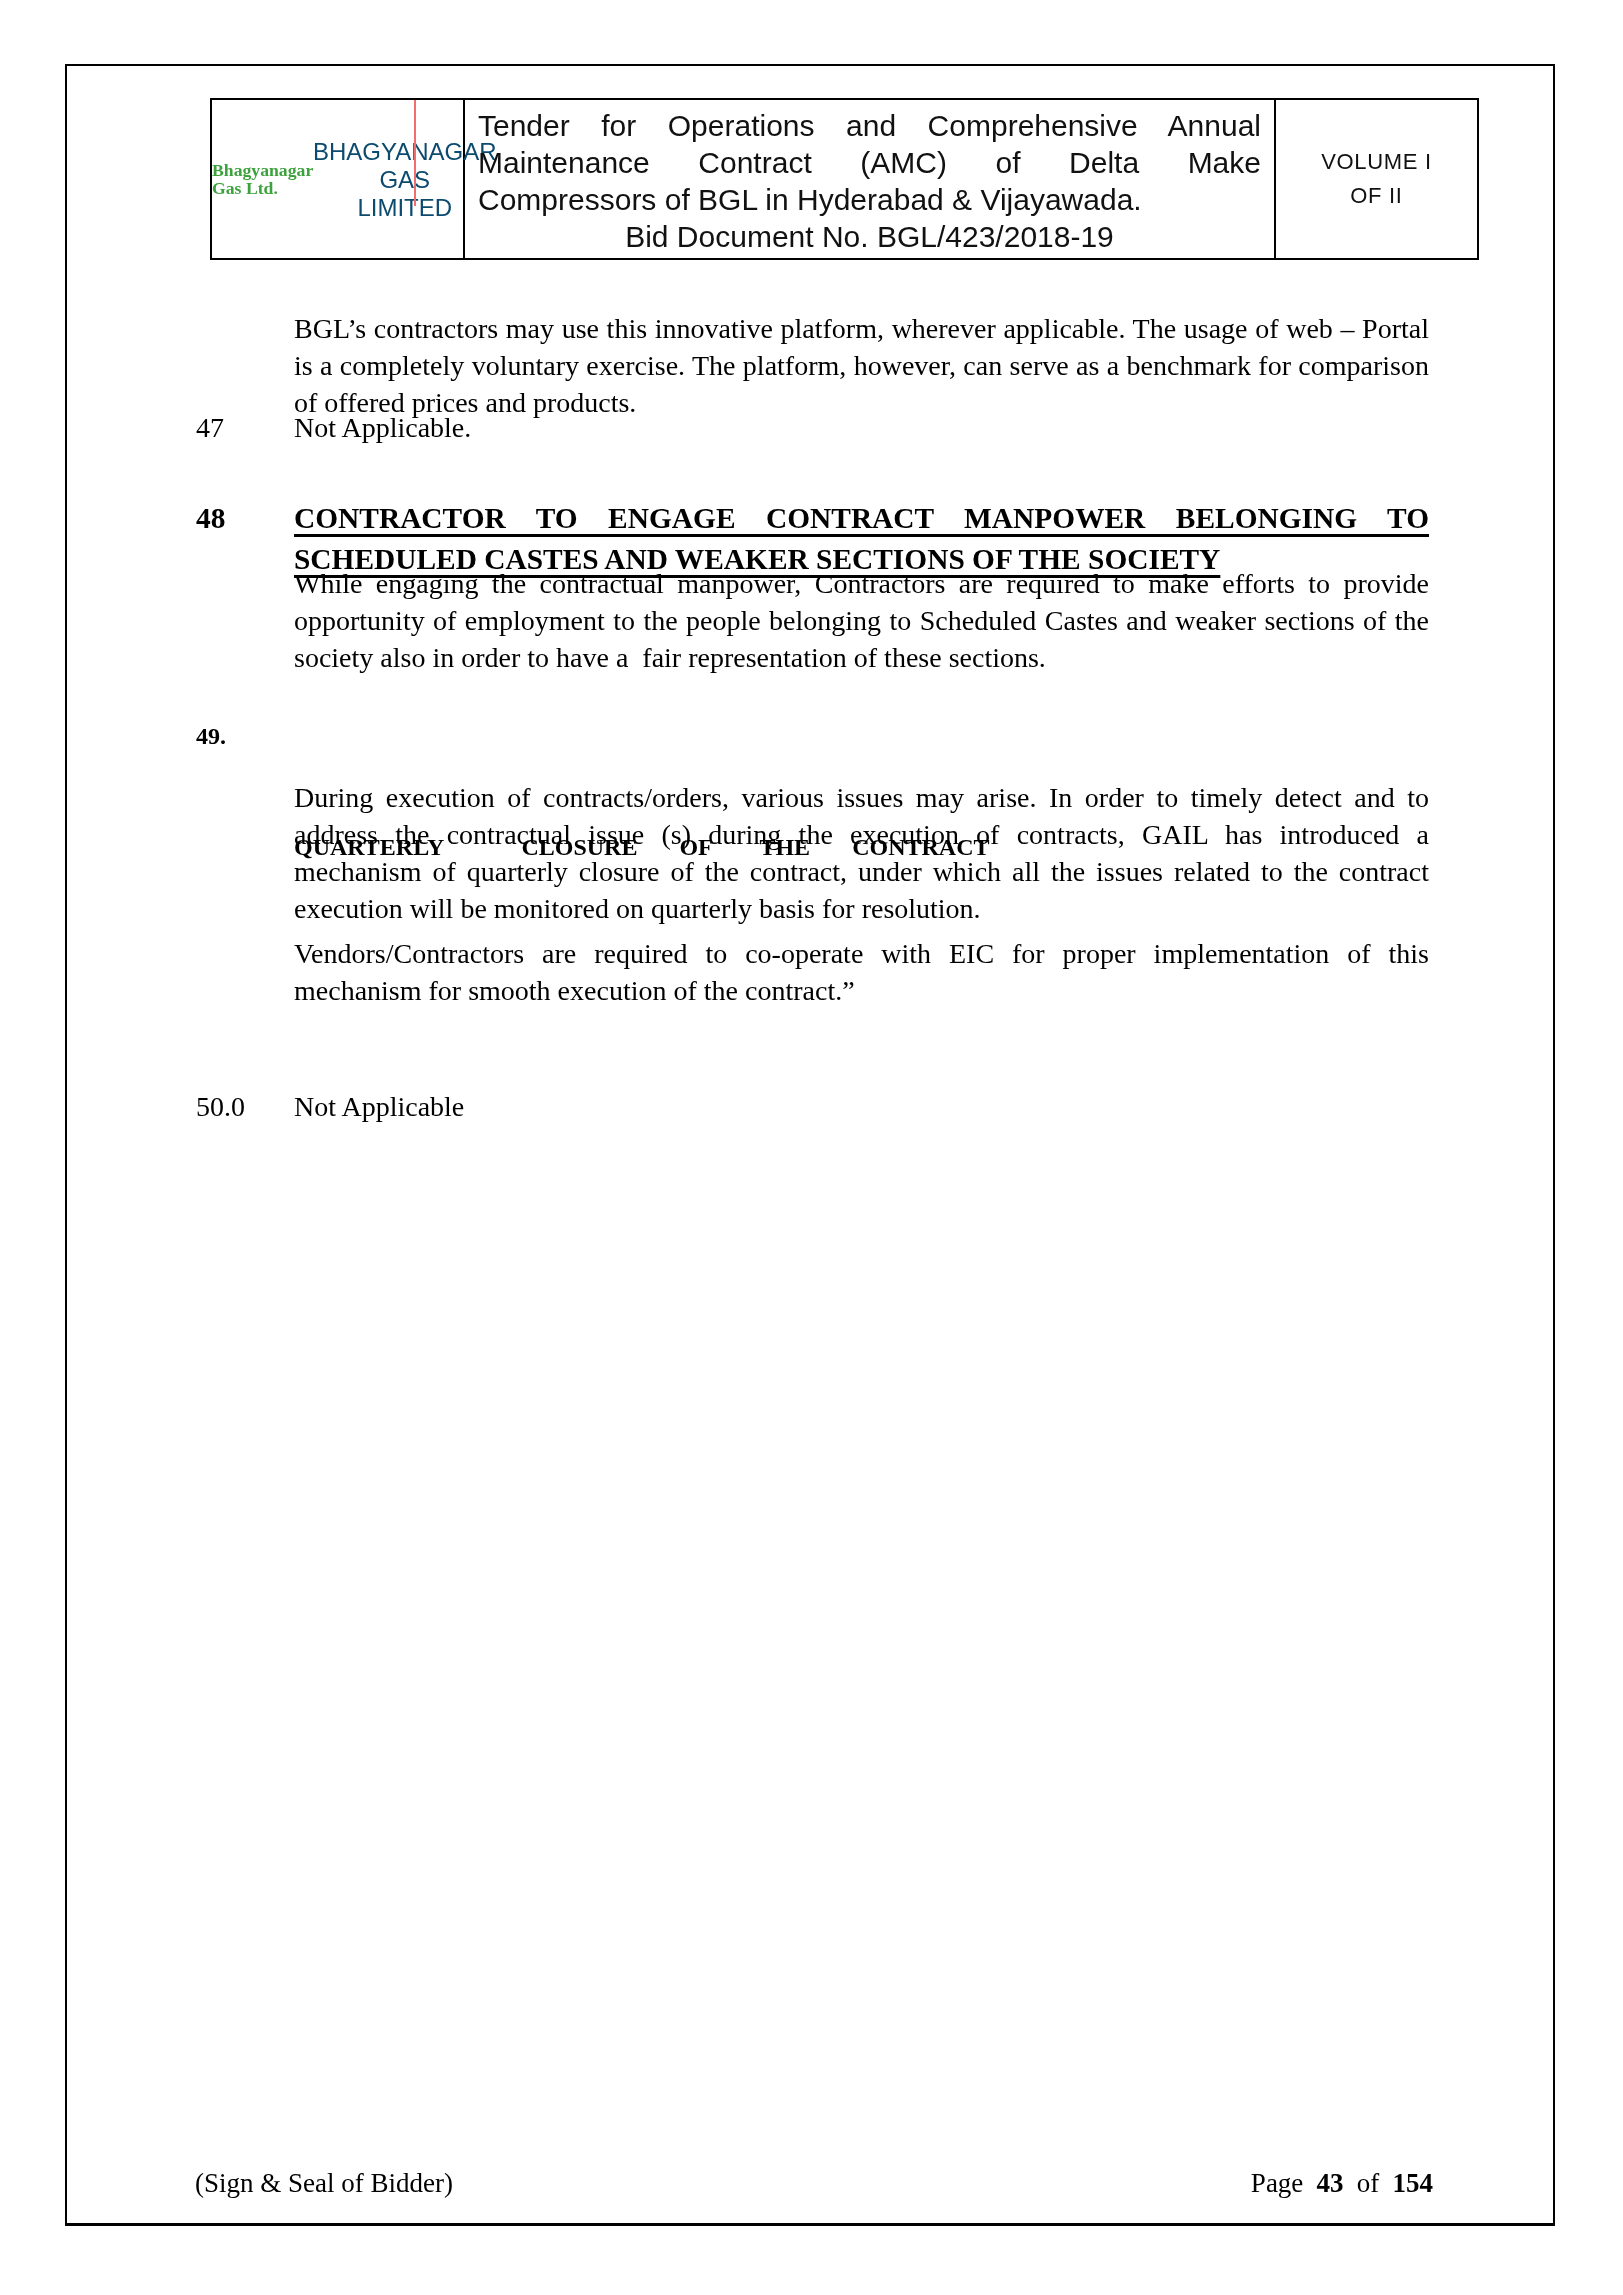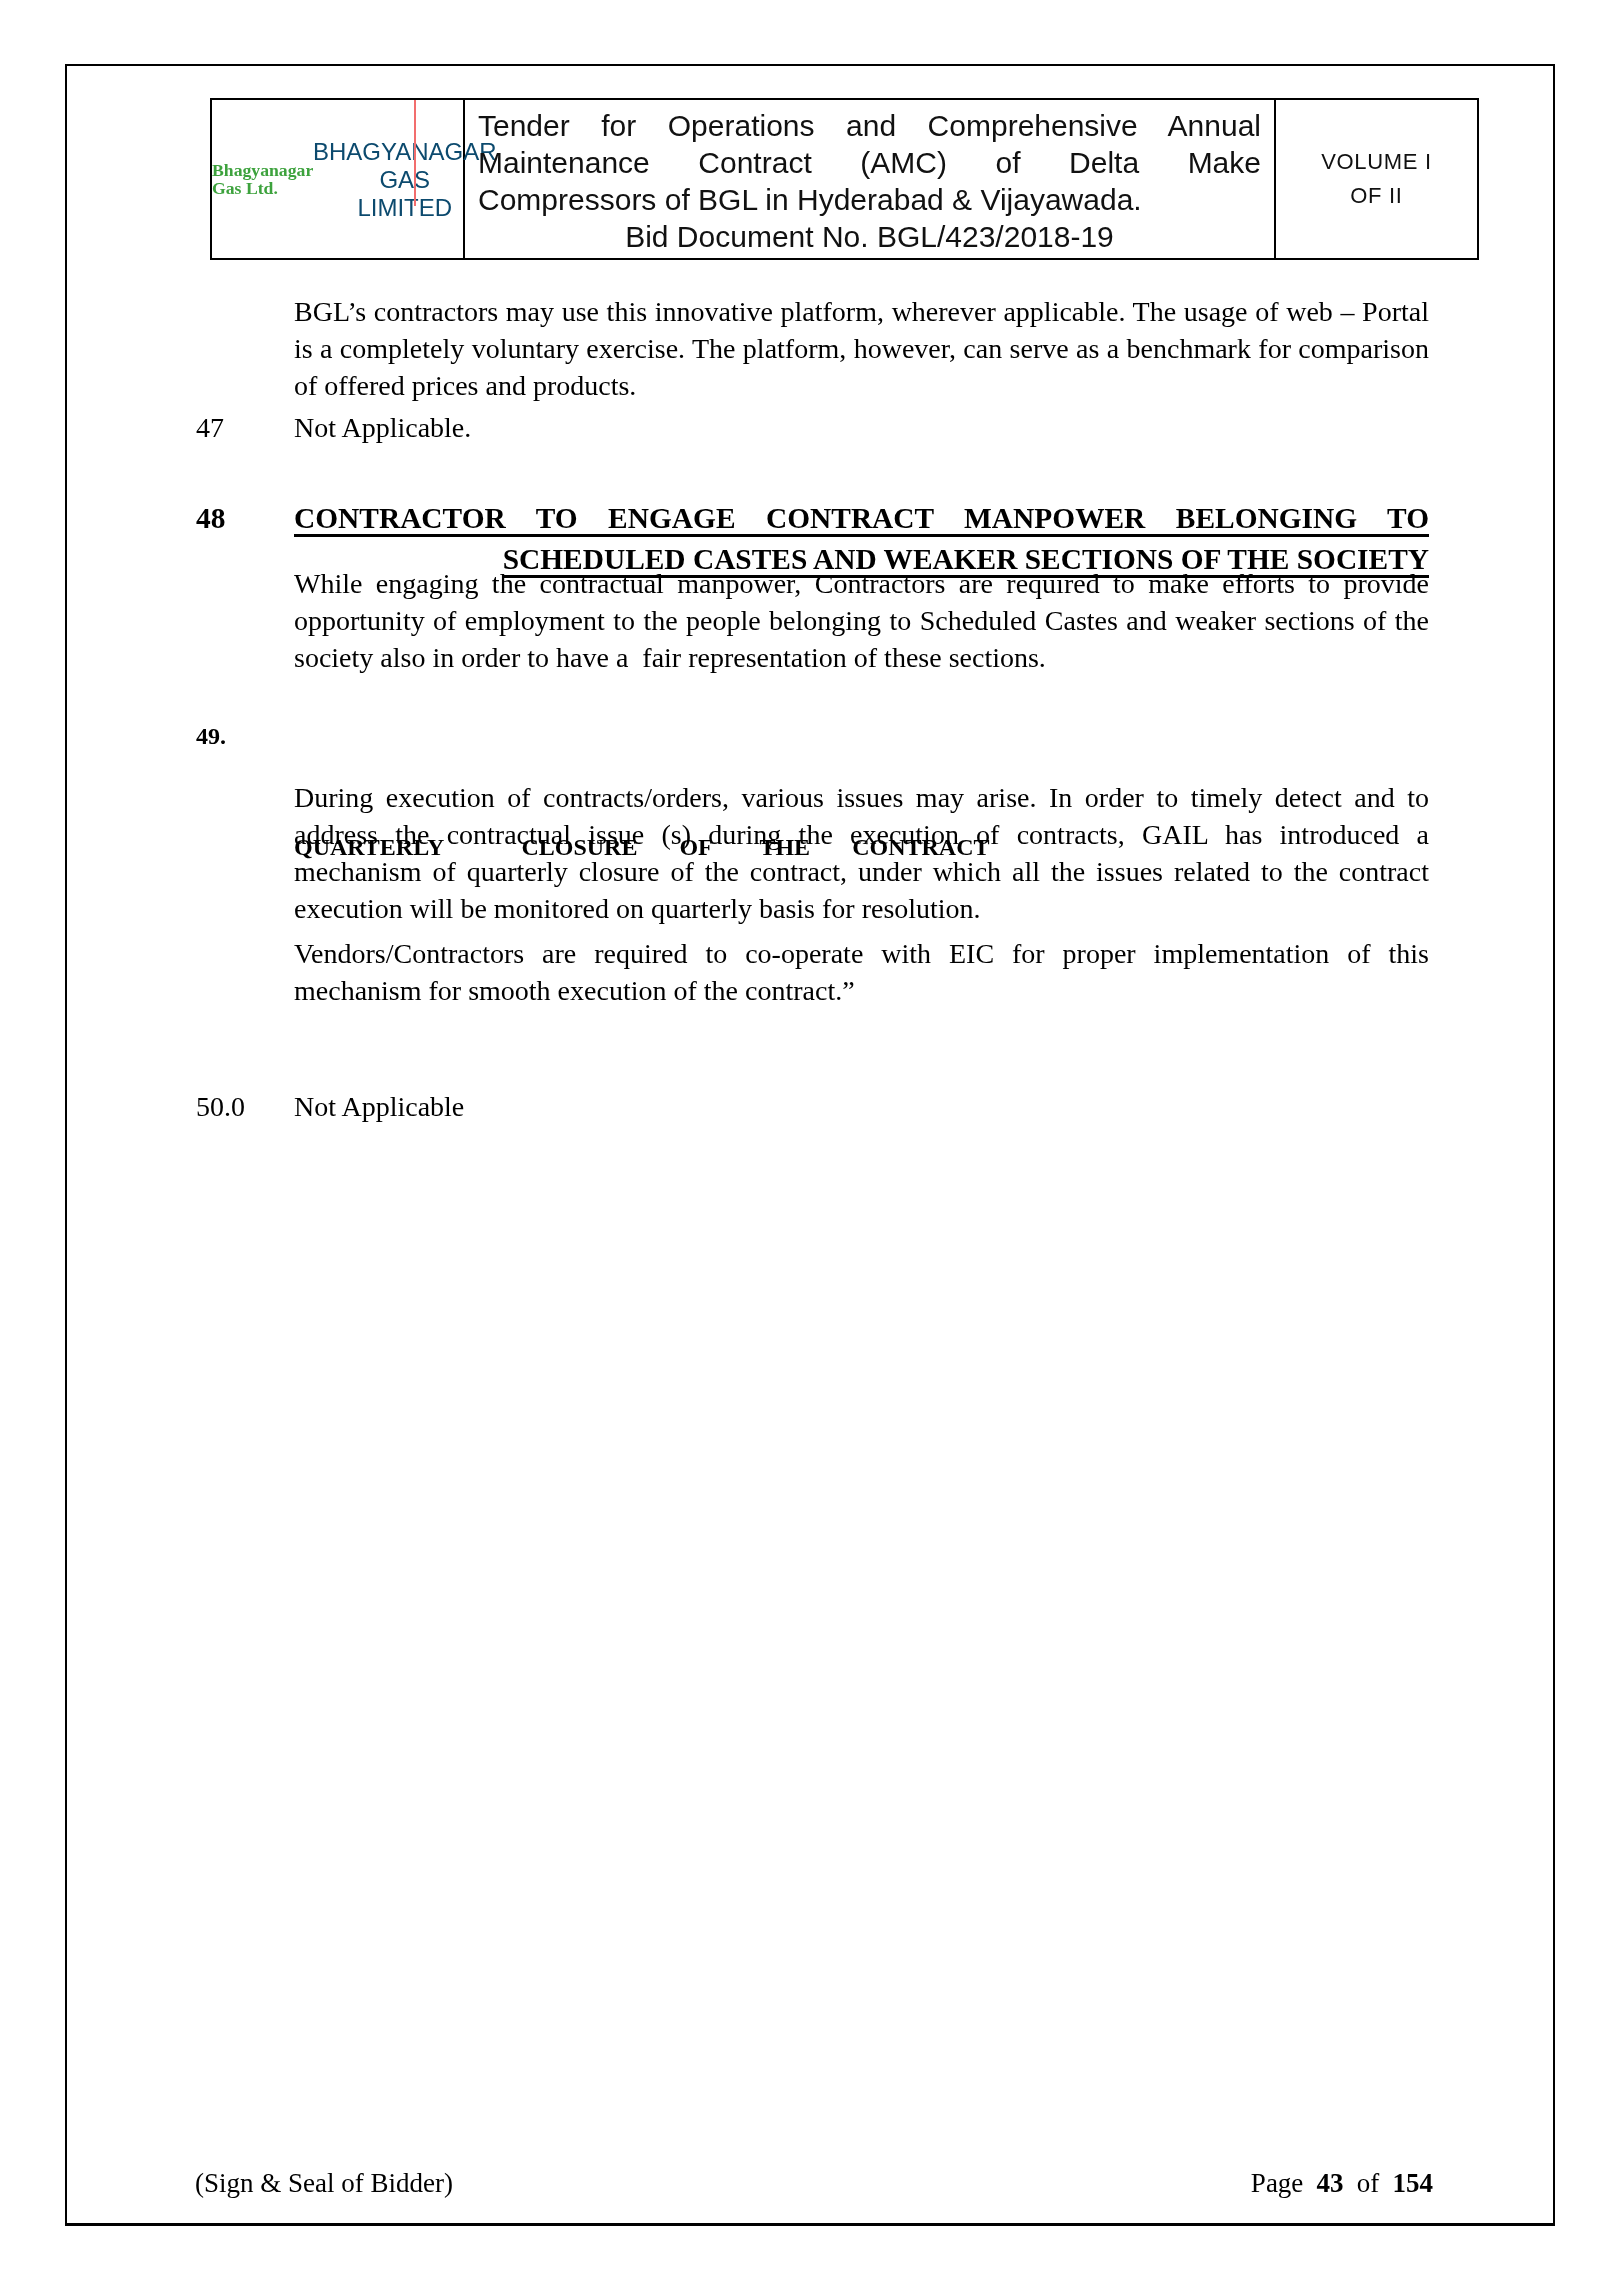--- a/index.html
+++ b/index.html
@@ -128,7 +128,7 @@
     </div>
   </div>
 
-  <div class="block" style="top:293px;">
+  <div class="block" style="top:310px;">
     <div class="txt just">BGL’s contractors may use this innovative platform, wherever applicable. The usage of web – Portal is a completely voluntary exercise. The platform, however, can serve as a benchmark for comparison of offered prices and products.</div>
   </div>
 

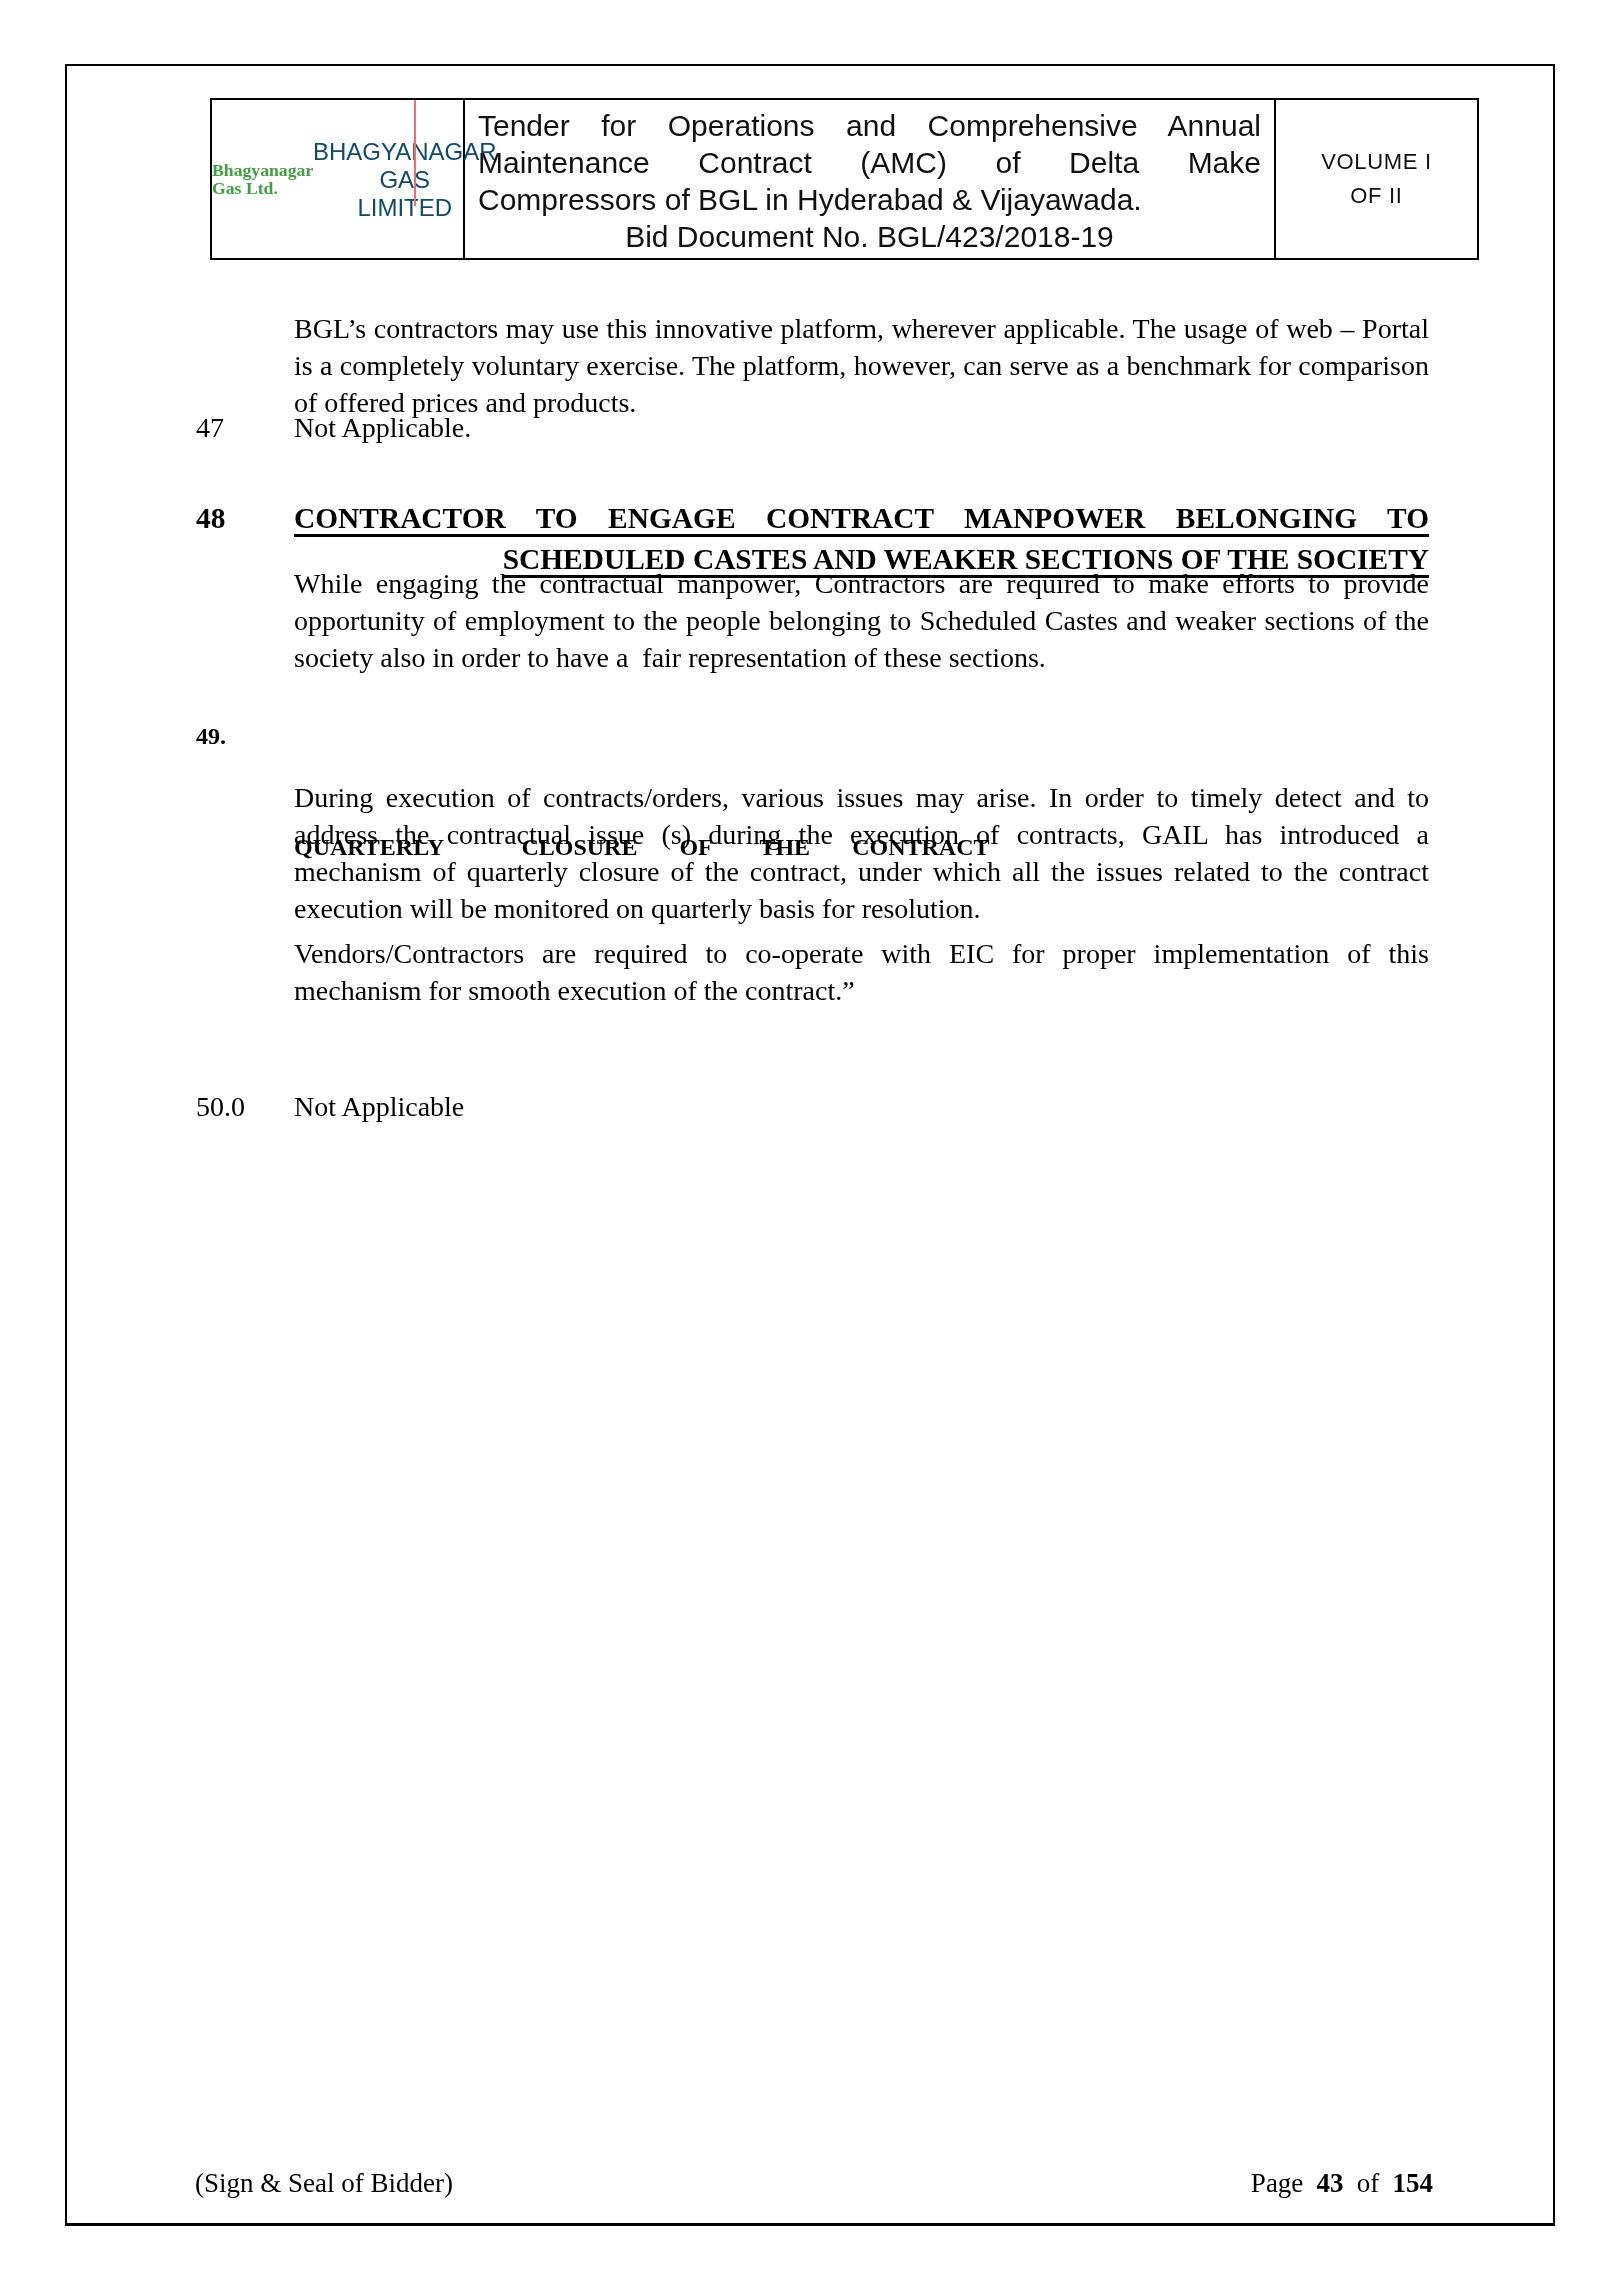--- a/index.html
+++ b/index.html
@@ -58,7 +58,6 @@
     text-decoration-line:underline;
     text-decoration-thickness:2.6px;
     text-underline-offset:5.9px;
-    text-align:right;
   }
   .h48-l1 { text-align:justify; text-align-last:justify; }
   .h49 { font-weight:bold; font-size:24px; white-space:pre-wrap; }

